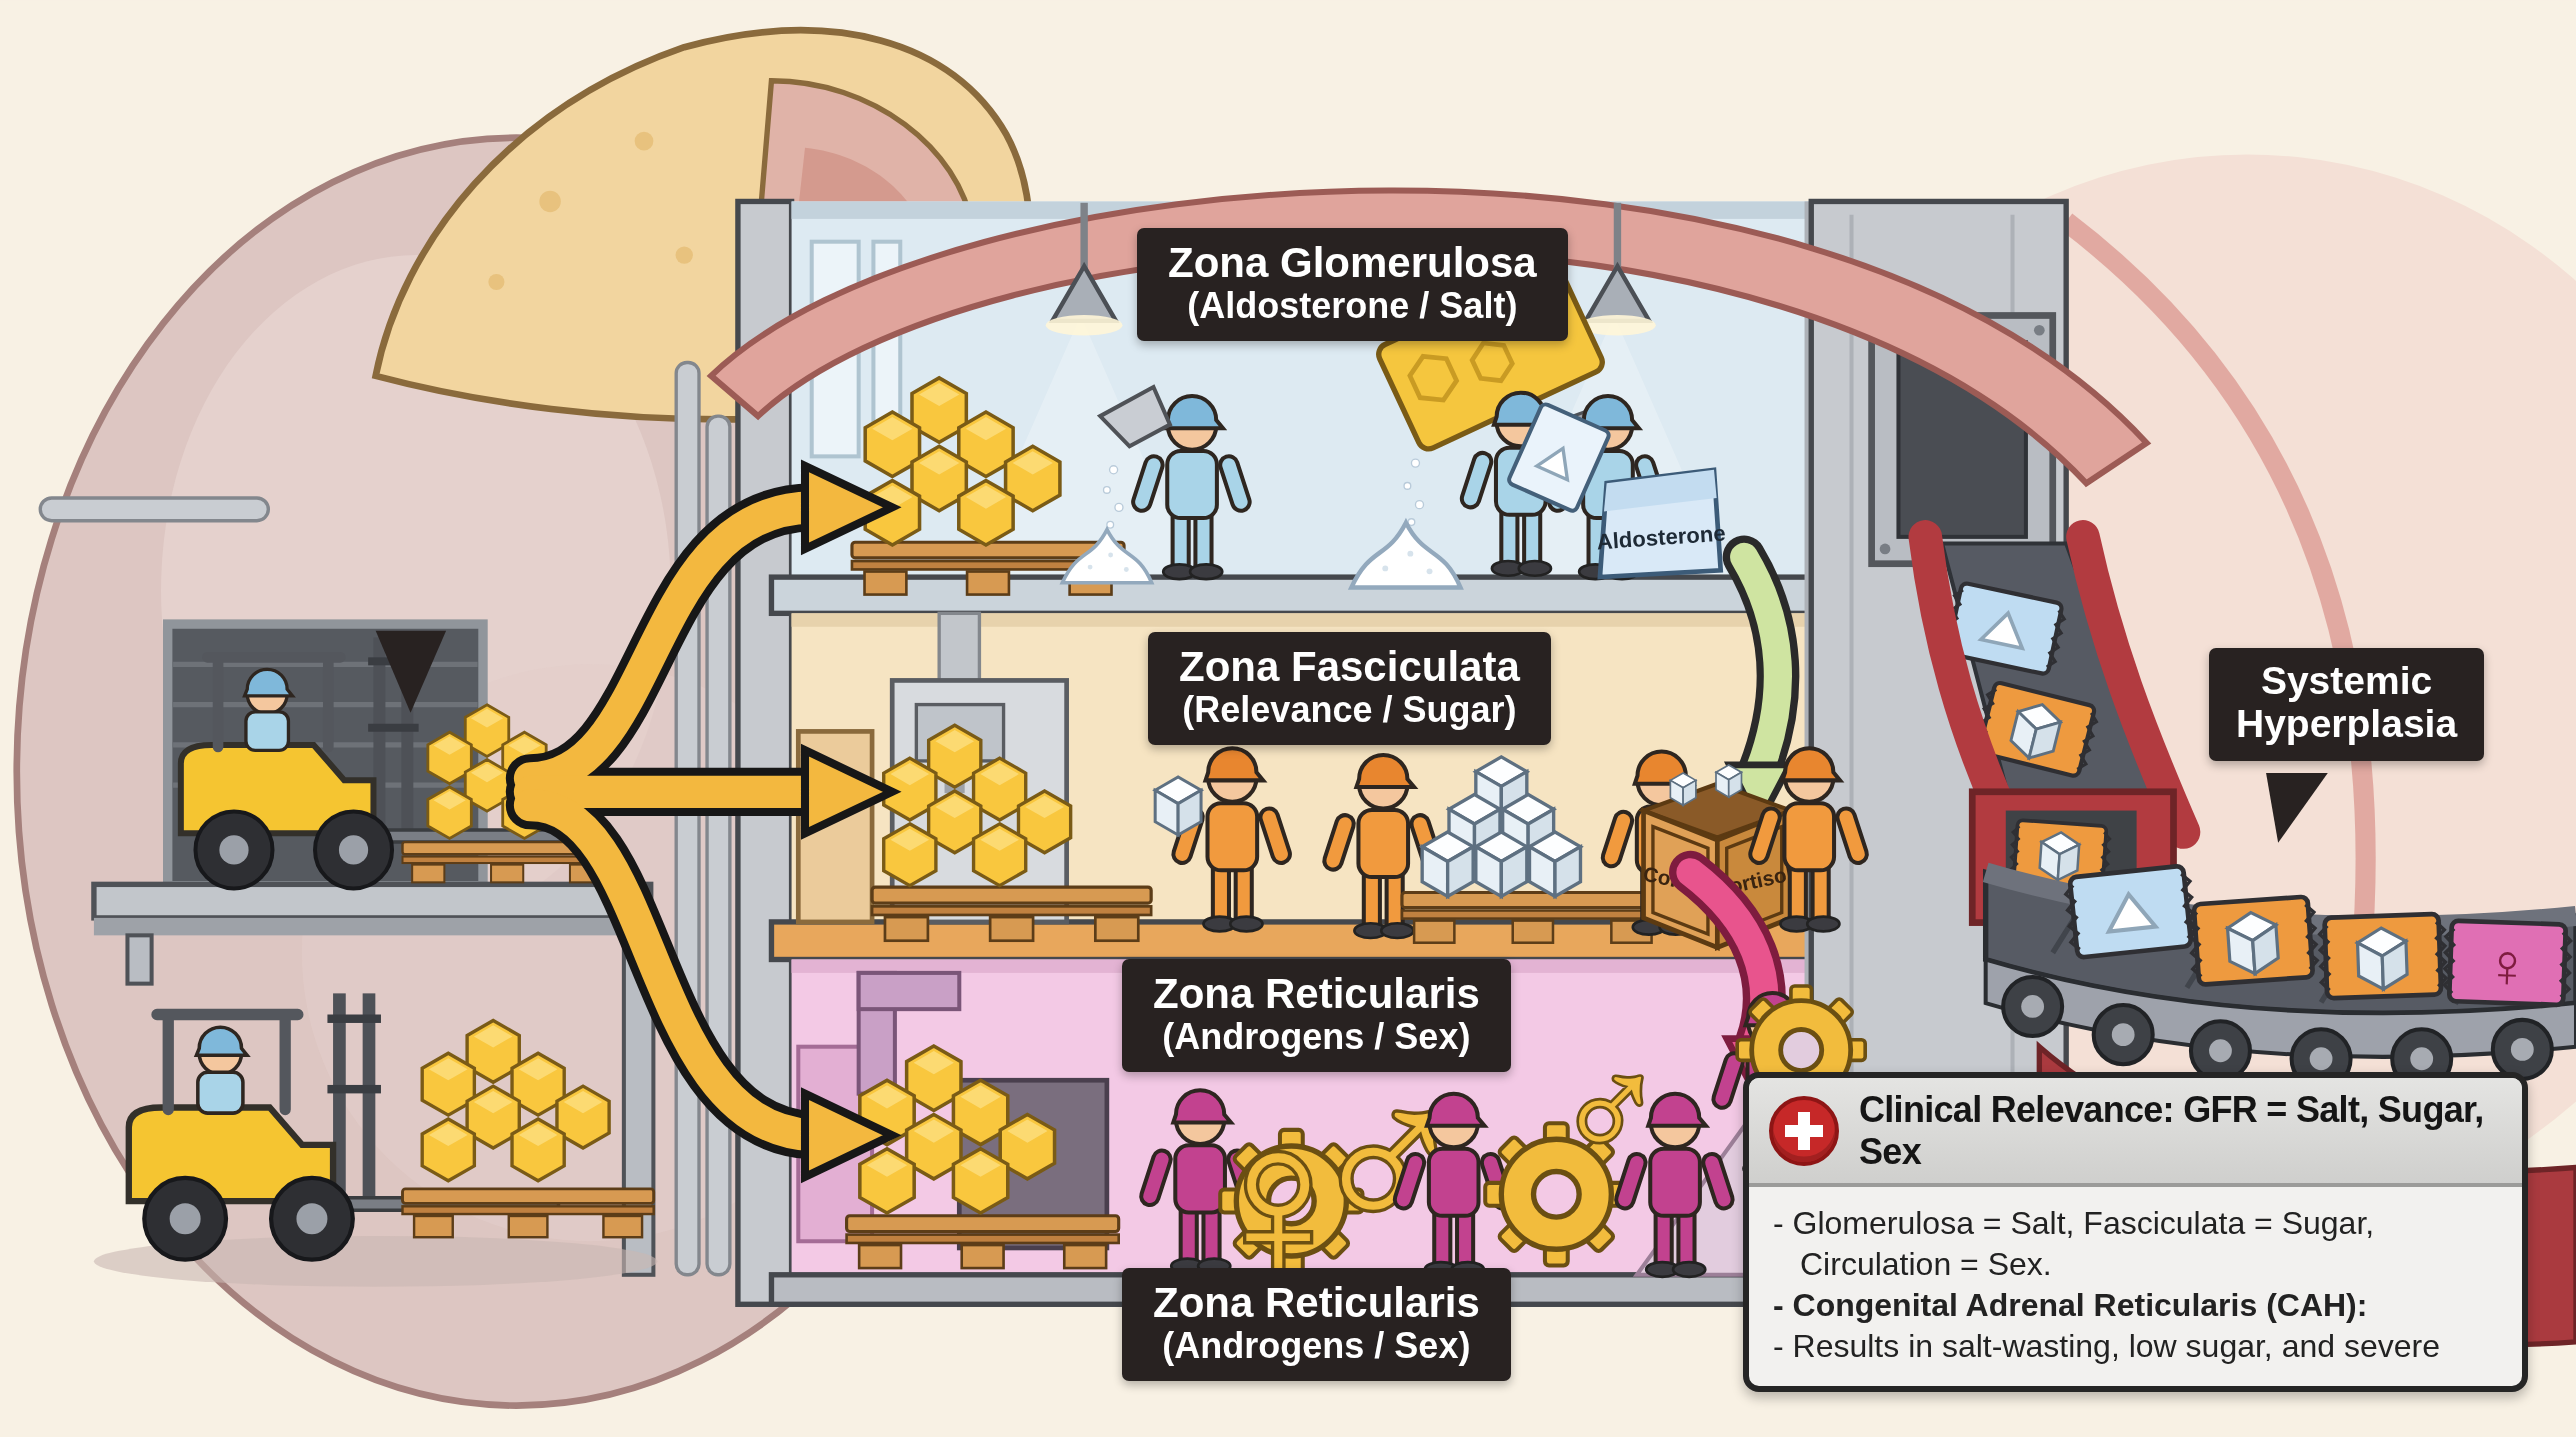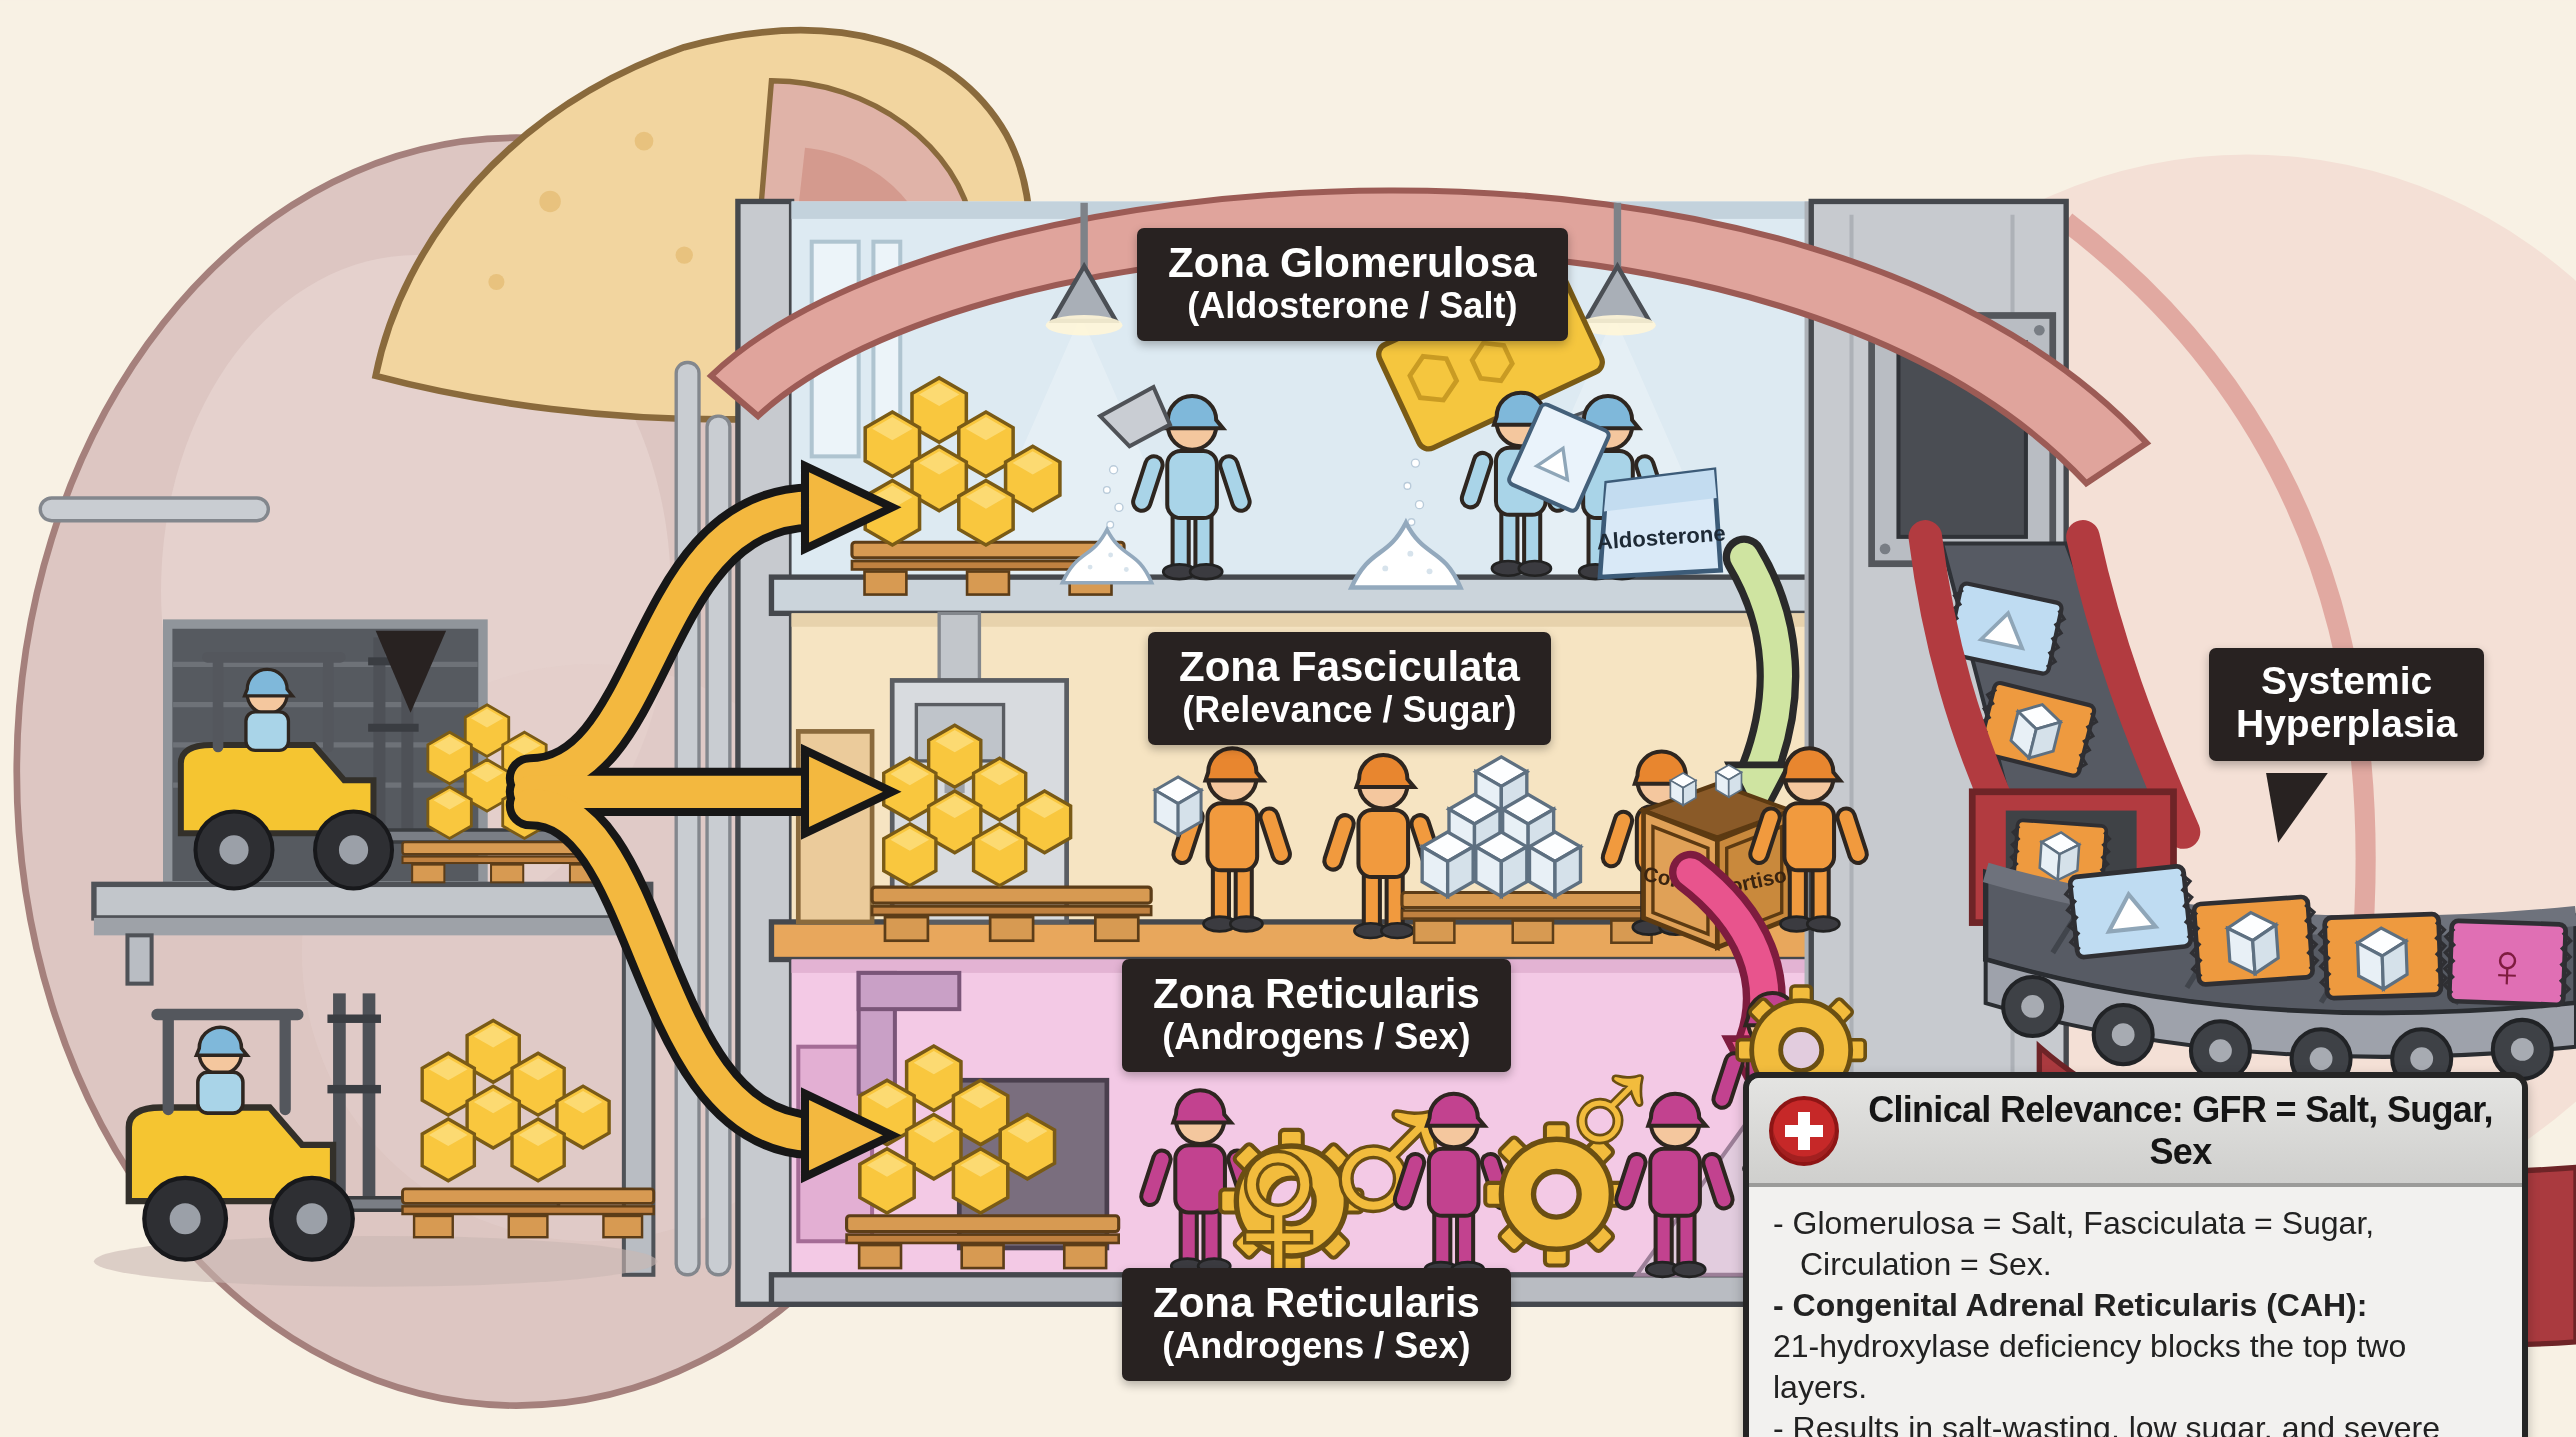--- a/index.html
+++ b/index.html
@@ -38,7 +38,7 @@
     background:#fff;transform:translate(-50%,-50%);}
   .cross::after{content:"";position:absolute;left:50%;top:50%;width:12px;height:38px;
     background:#fff;transform:translate(-50%,-50%);}
-  .clinical-title{font-size:36px;font-weight:bold;color:#151515;letter-spacing:-0.7px;text-align:center;}
+  .clinical-title{font-size:36px;font-weight:bold;color:#151515;letter-spacing:-0.7px;}
   .clinical-body{padding:16px 24px 19px;font-size:32px;color:#222;line-height:41px;}
   .clinical-body .indent{padding-left:27px;}
   .clinical-body .bold{font-weight:bold;}

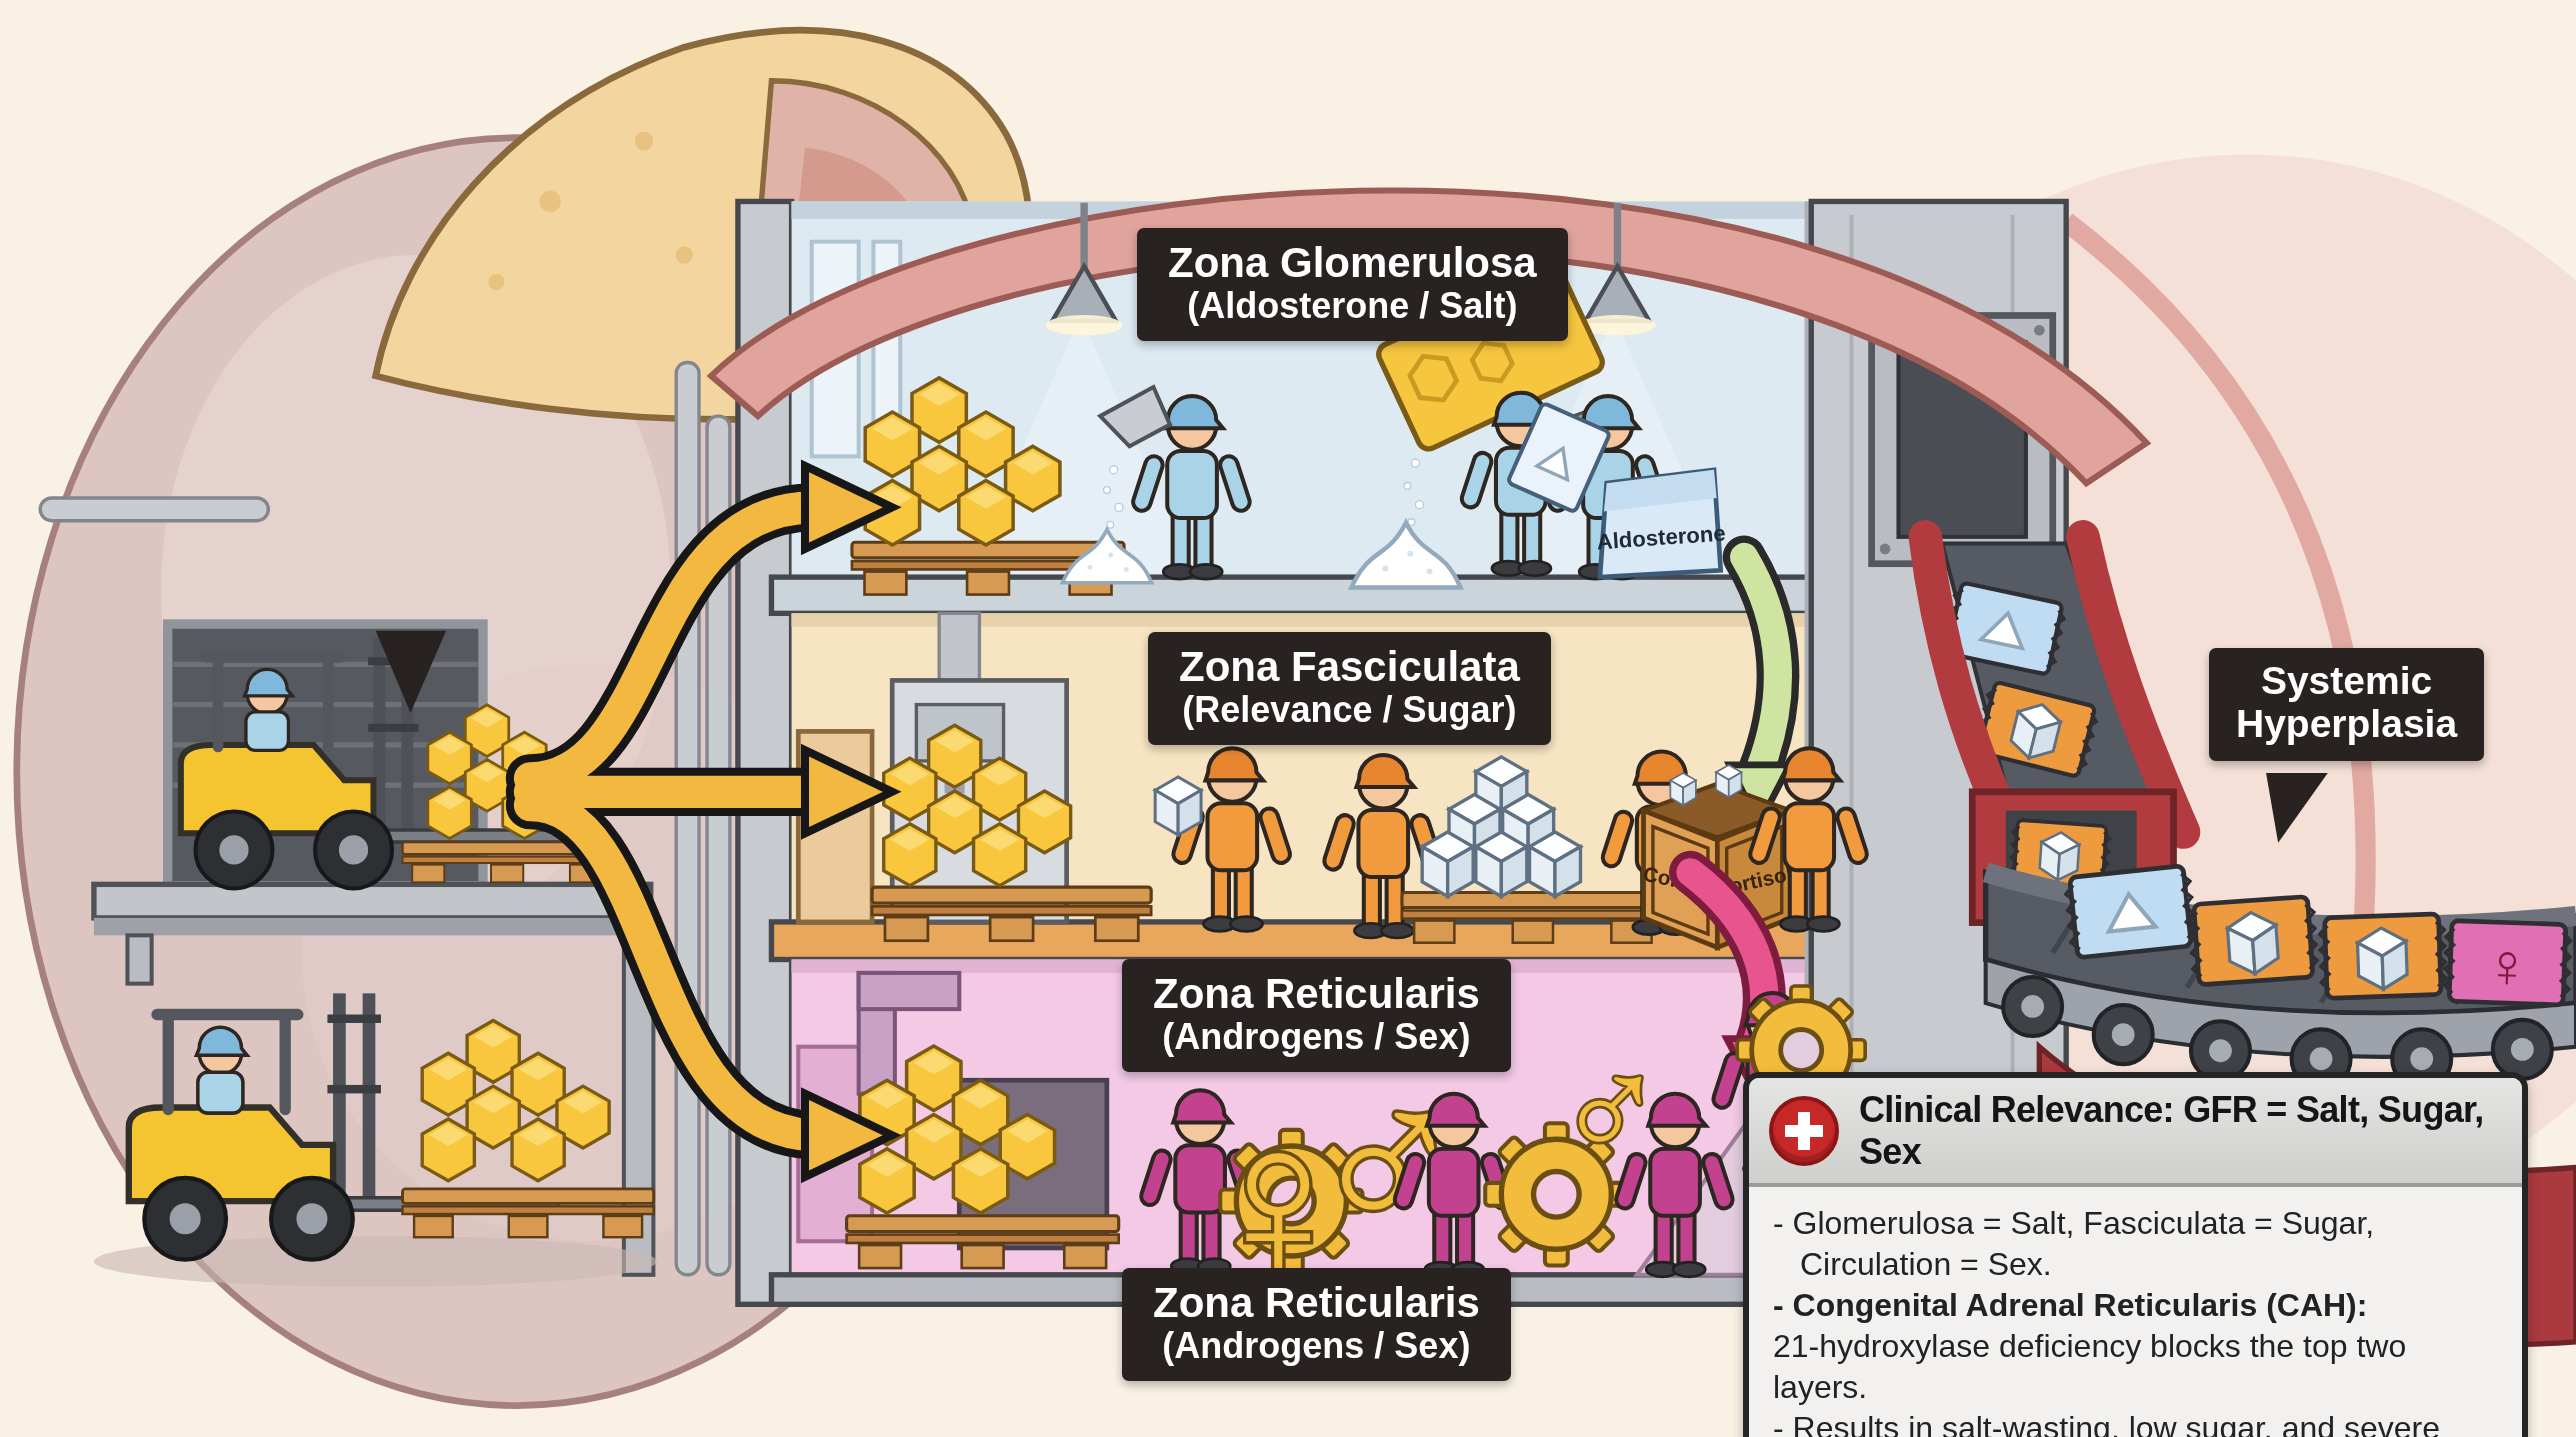--- a/index.html
+++ b/index.html
@@ -518,7 +518,6 @@
     <div>- Glomerulosa = Salt, Fasciculata = Sugar,</div>
     <div class="indent">Circulation = Sex.</div>
     <div class="bold">- Congenital Adrenal Reticularis (CAH):</div>
-    <div>21-hydroxylase deficiency blocks the top two layers.</div>
     <div>- Results in salt-wasting, low sugar, and severe</div>
 
   </div>

